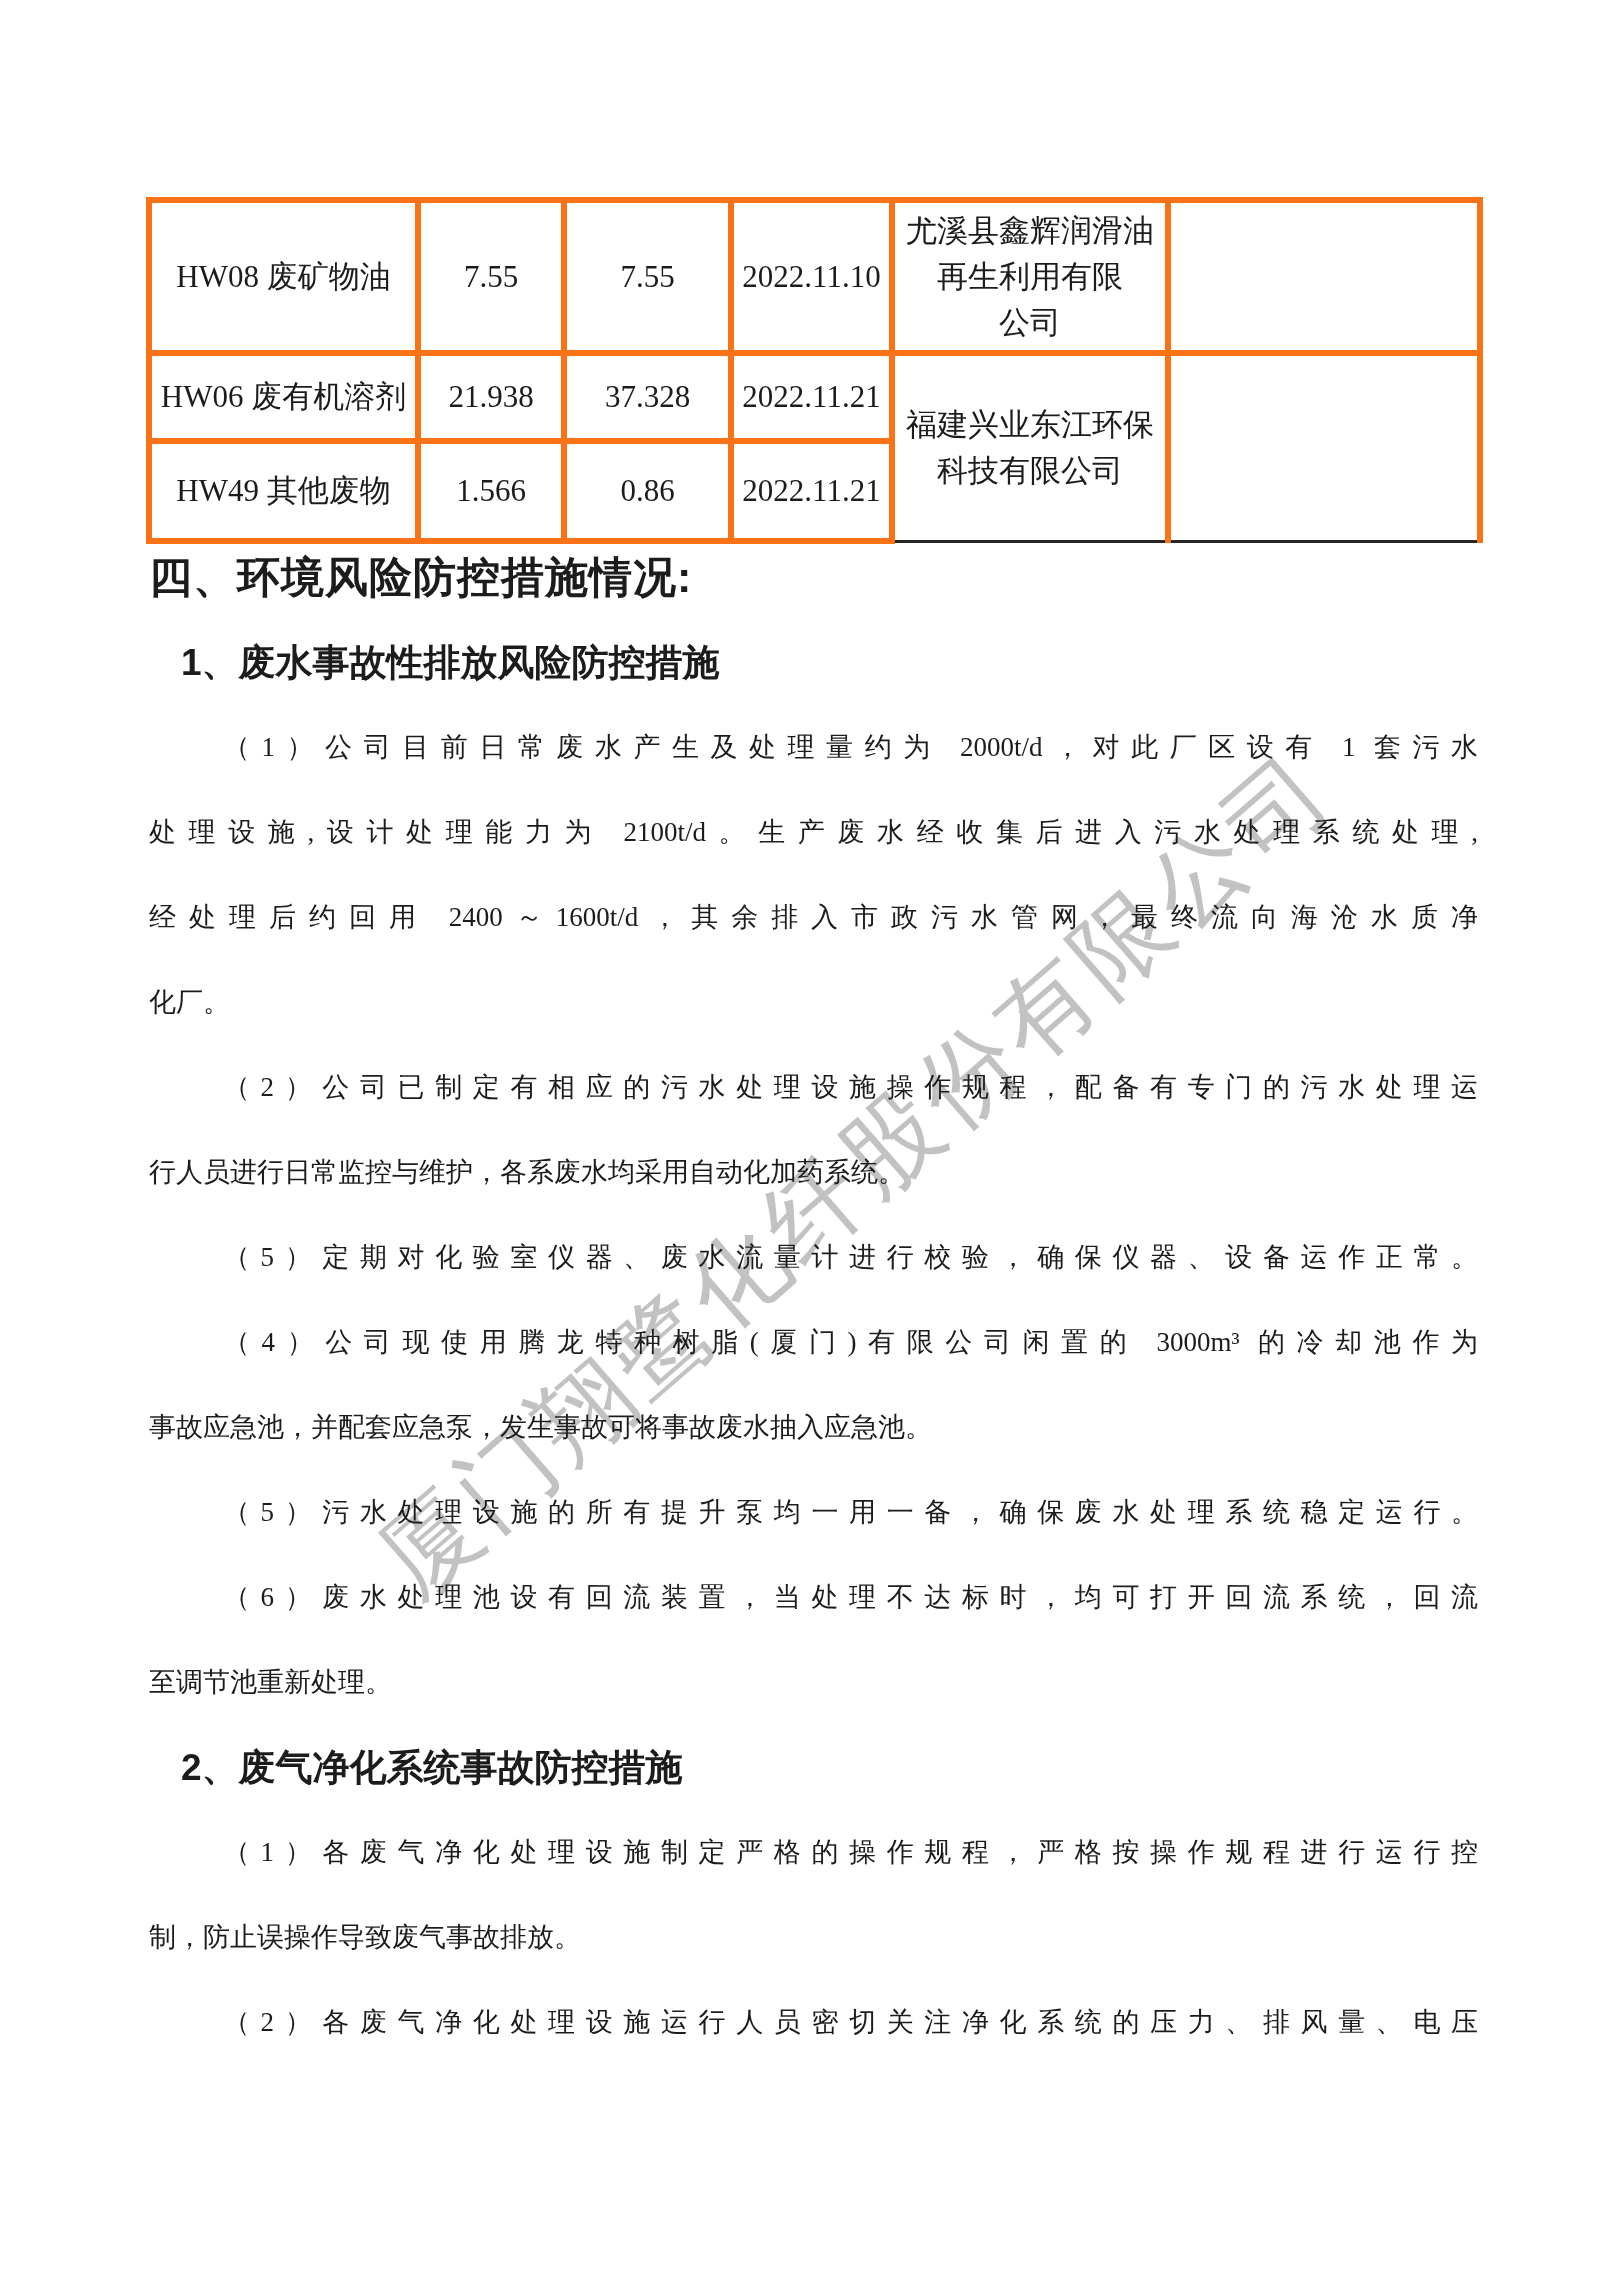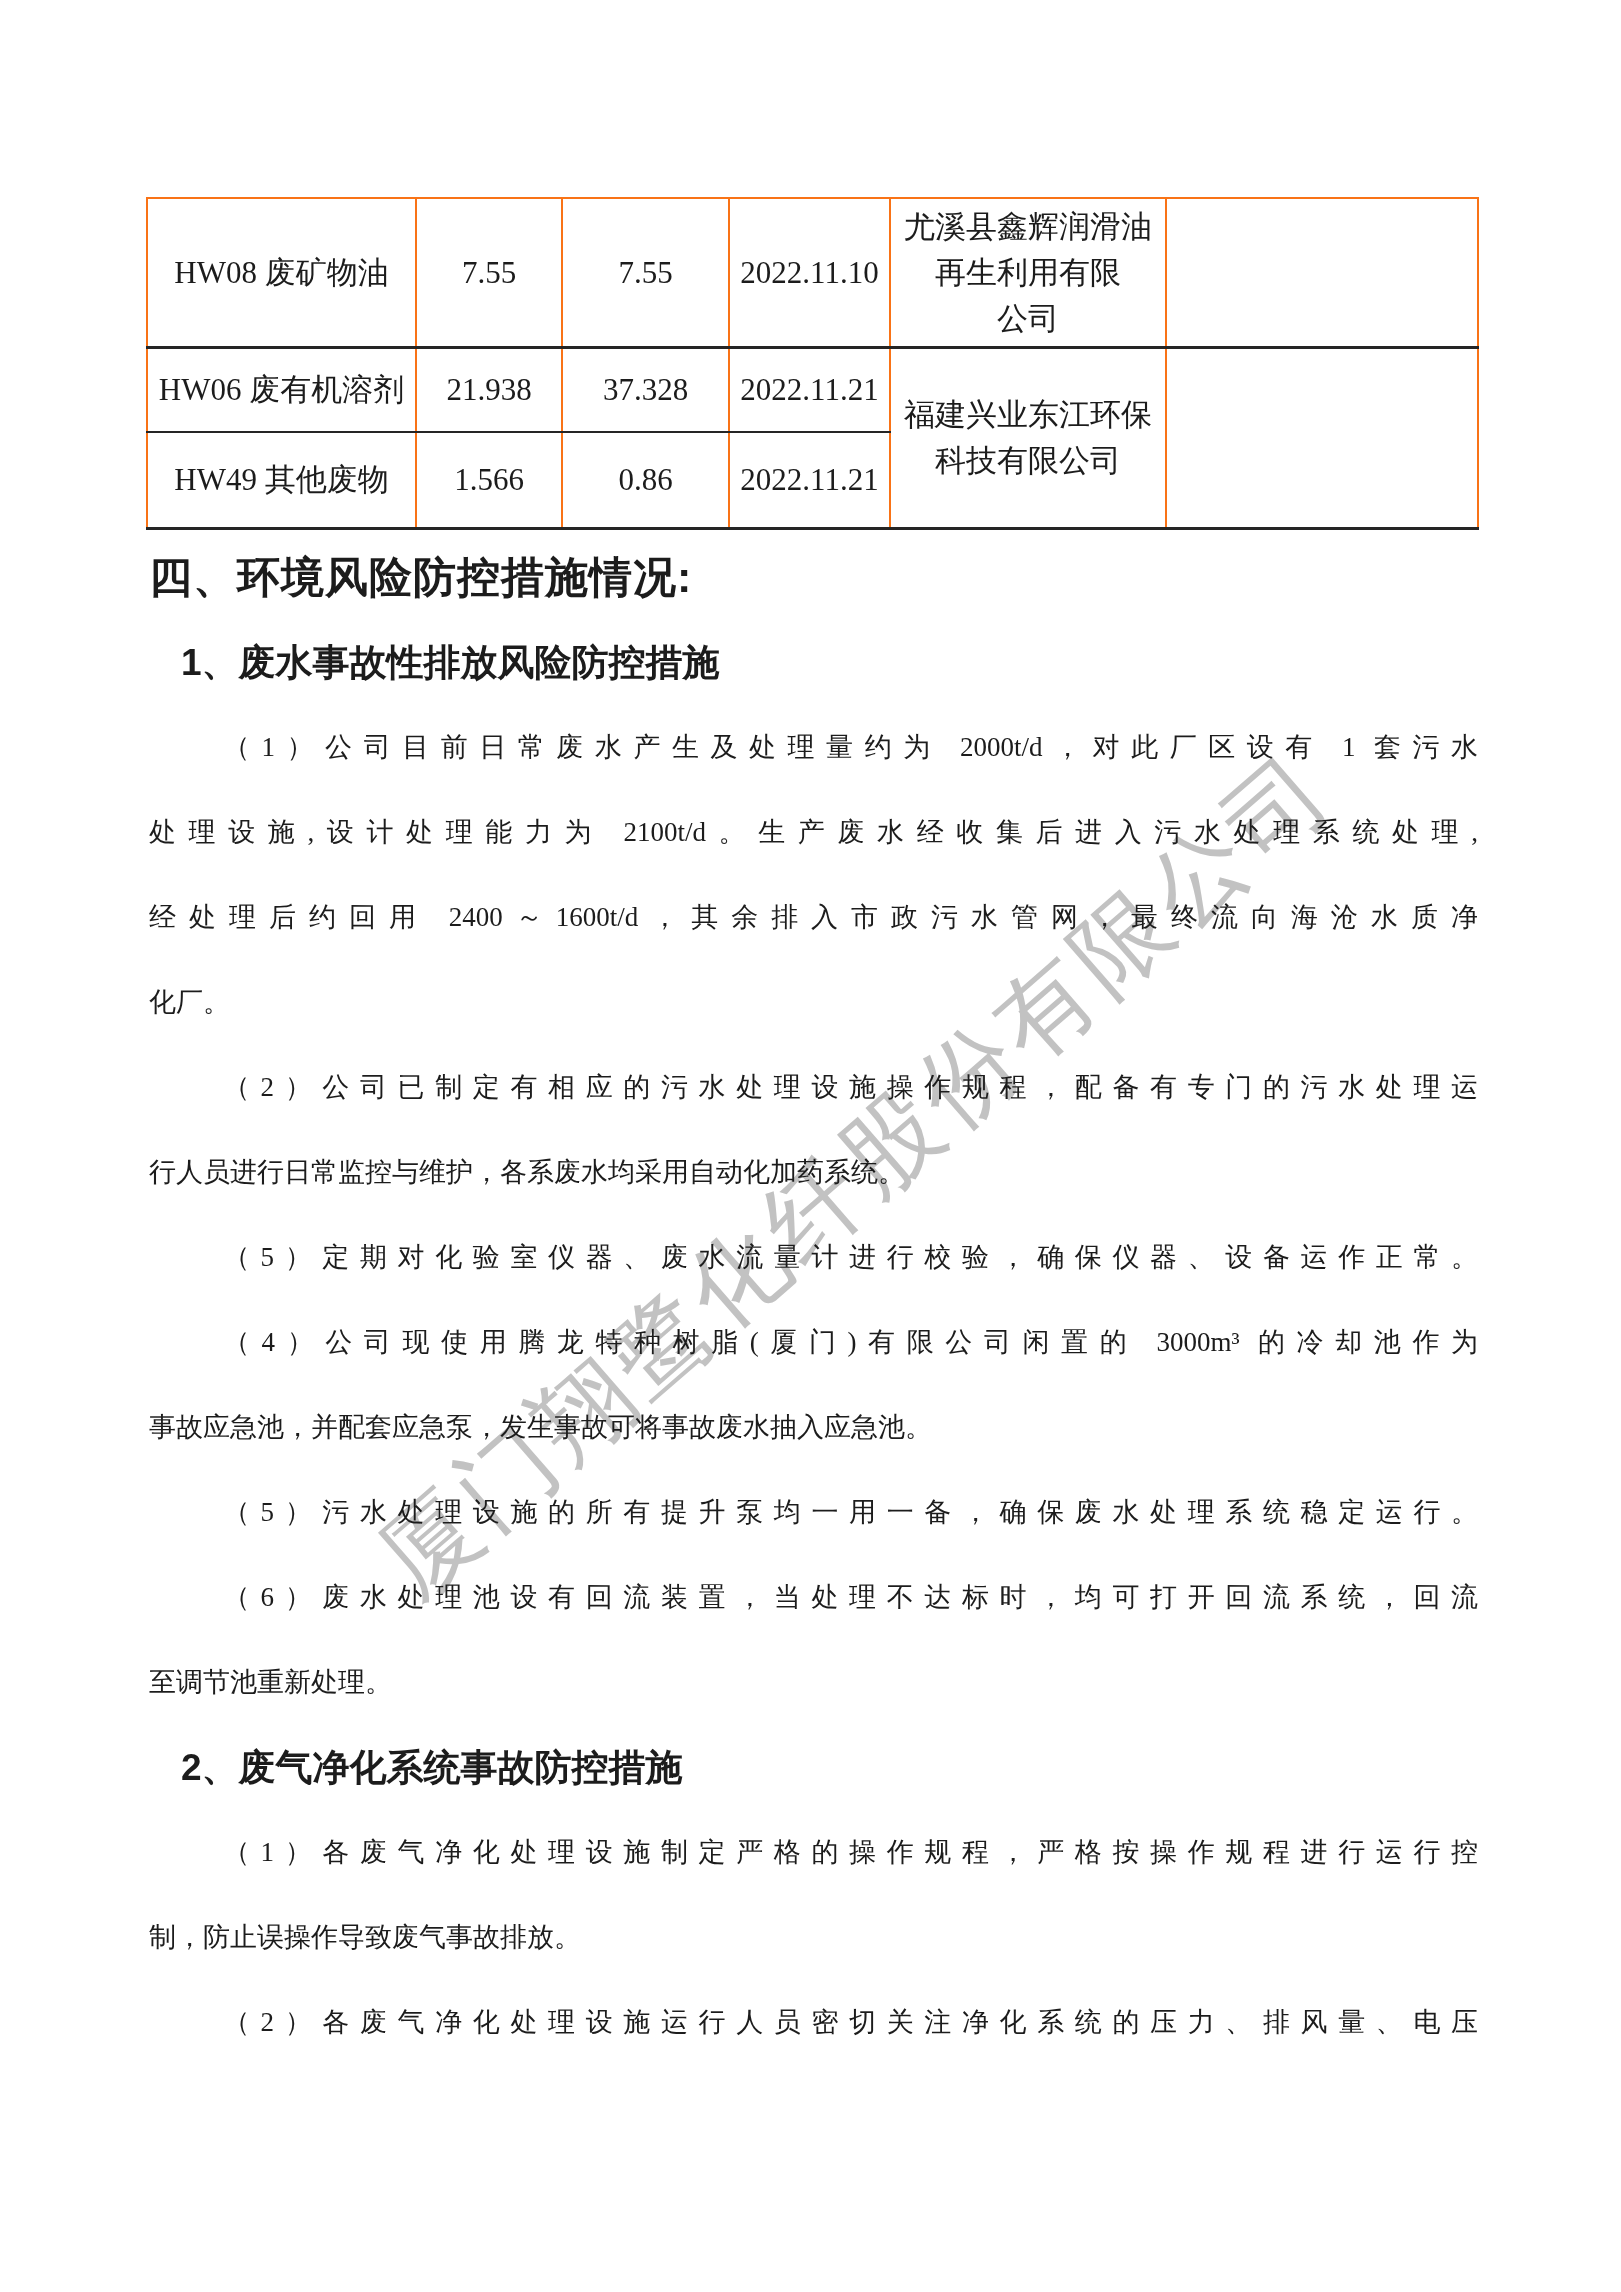--- a/index.html
+++ b/index.html
@@ -43,7 +43,7 @@
     color: #1c1c1c;
   }
   table.waste-table { border: 2.9px solid #252525; border-top-width: 2px; border-bottom-width: 3.9px; }
-  table.waste-table td { border: 2px solid #f97316; padding: 0 3.9px; vertical-align: middle; }
+  table.waste-table td { border: 6px solid #f97316; padding: 0 3.9px; vertical-align: middle; }
   tr.row-1 td { border-bottom: 3.9px solid #252525; height: 147px; }
   tr.row-2 td { border-bottom: 2.9px solid #252525; height: 82px; }
   tr.row-3 td { height: 94px; }

